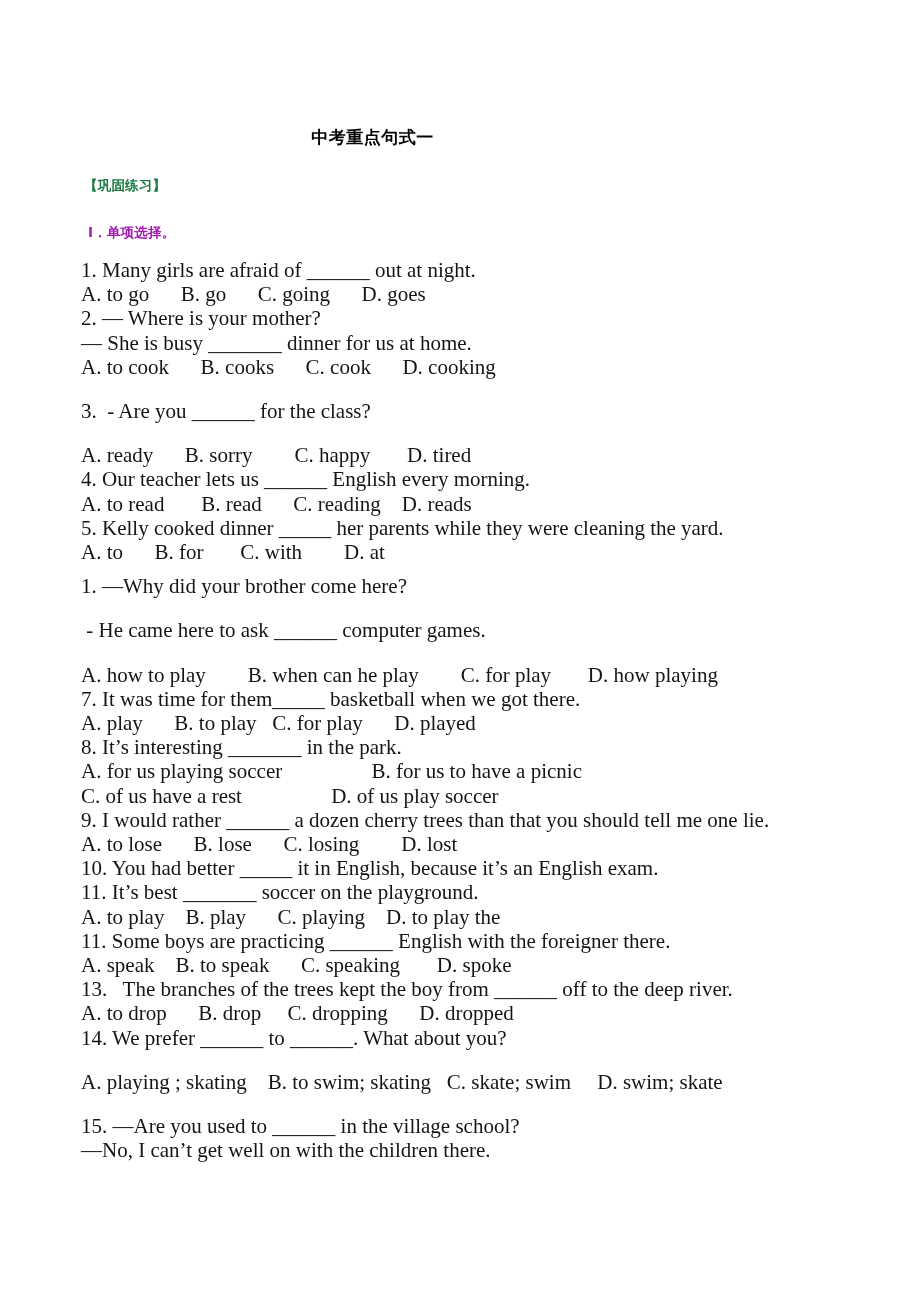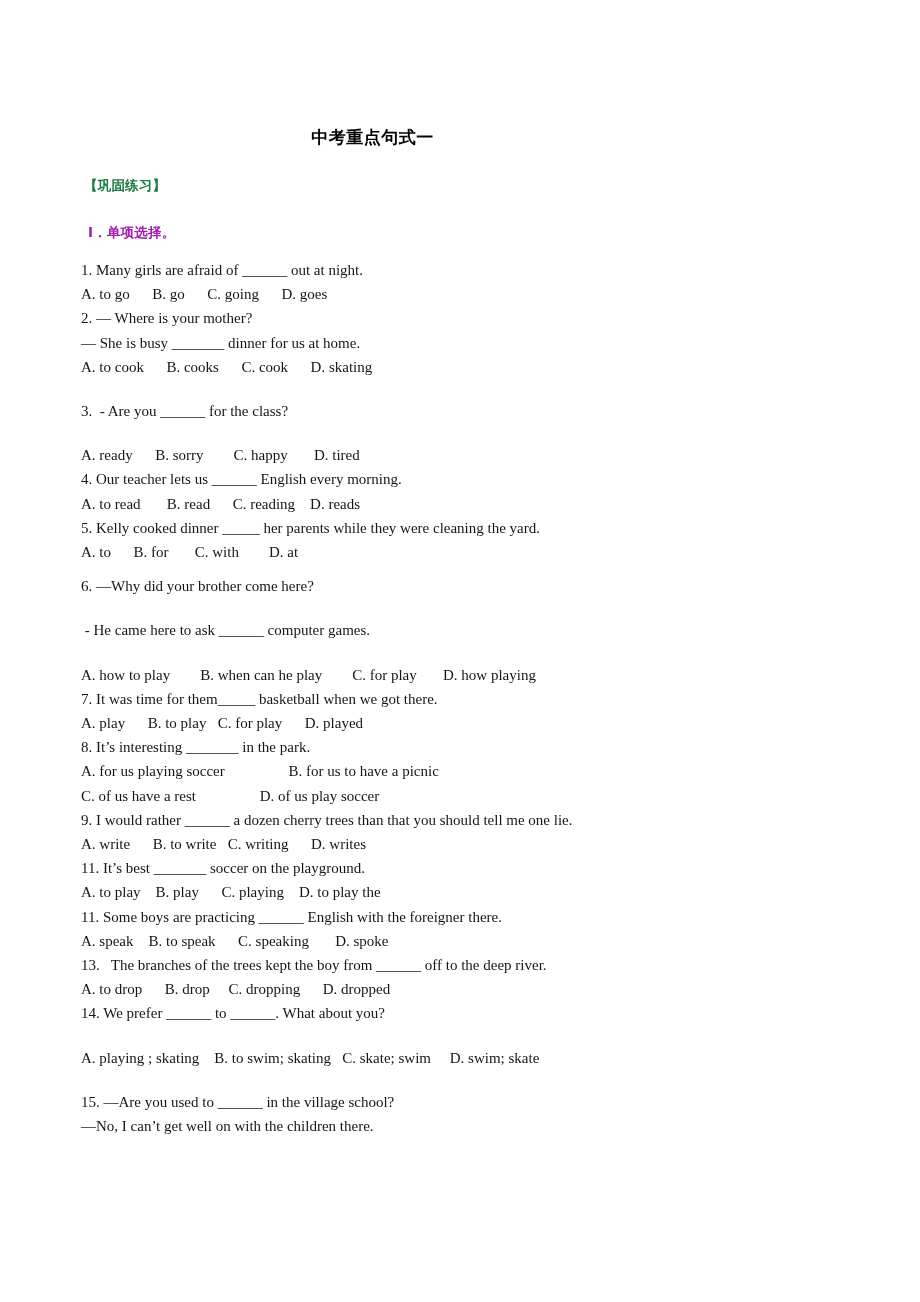--- a/index.html
+++ b/index.html
@@ -68,7 +68,7 @@
     width: 760px;
   }
   .ln {
-    font-size: 15px;
+    font-size: 21px;
     line-height: 24.2px;
     white-space: pre;
     color: #151515;

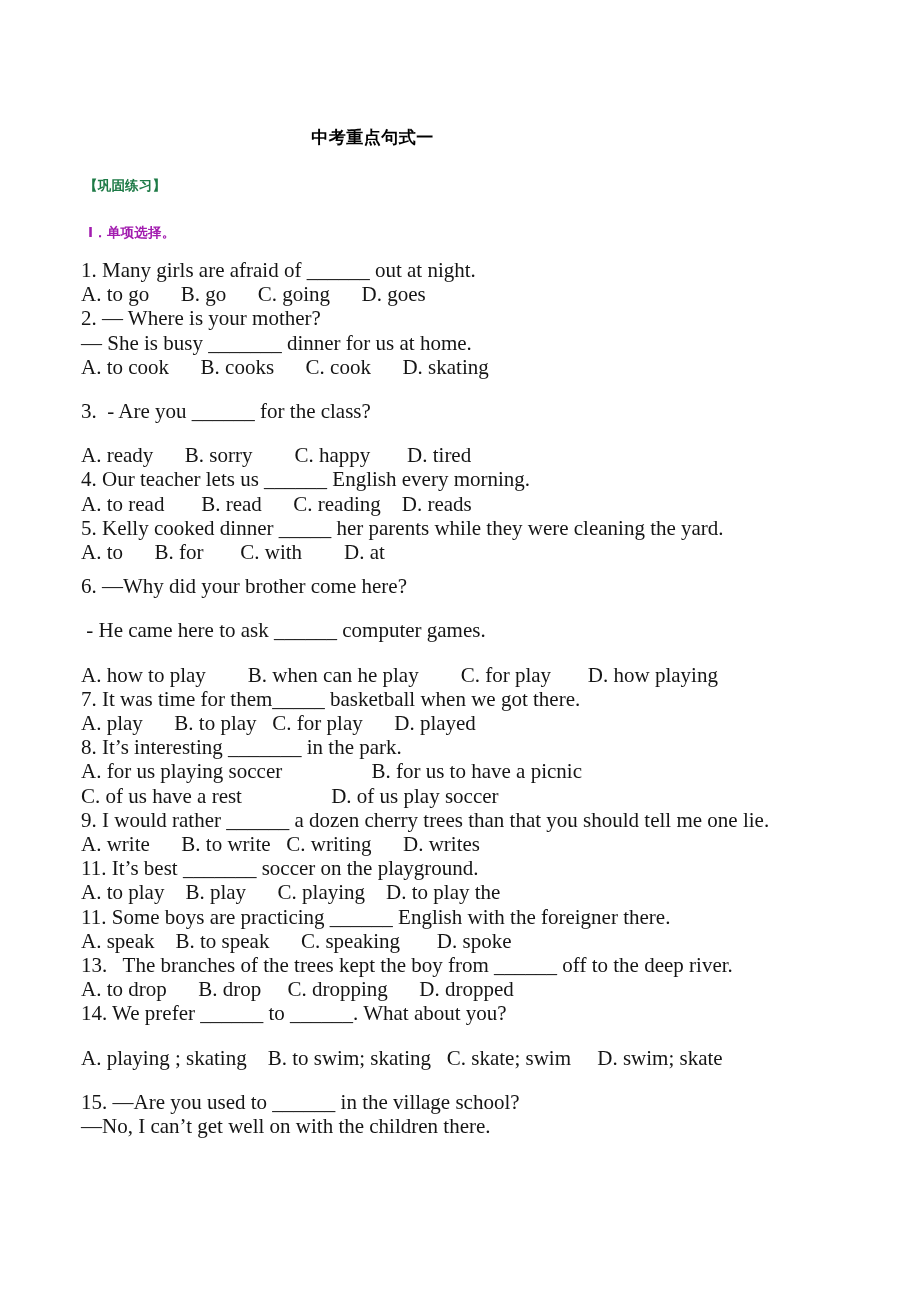--- a/index.html
+++ b/index.html
@@ -93,7 +93,7 @@
       <div class="ln">A. to go      B. go      C. going      D. goes</div>
       <div class="ln">2. — Where is your mother?</div>
       <div class="ln">— She is busy _______ dinner for us at home.</div>
-      <div class="ln">A. to cook      B. cooks      C. cook      D. skating</div>
+      <div class="ln">A. to cook      B. cooks      C. cook      D. cooking</div>
       <div class="ln gap-md">3.  - Are you ______ for the class?</div>
       <div class="ln gap-md">A. ready      B. sorry        C. happy       D. tired</div>
       <div class="ln">4. Our teacher lets us ______ English every morning.</div>

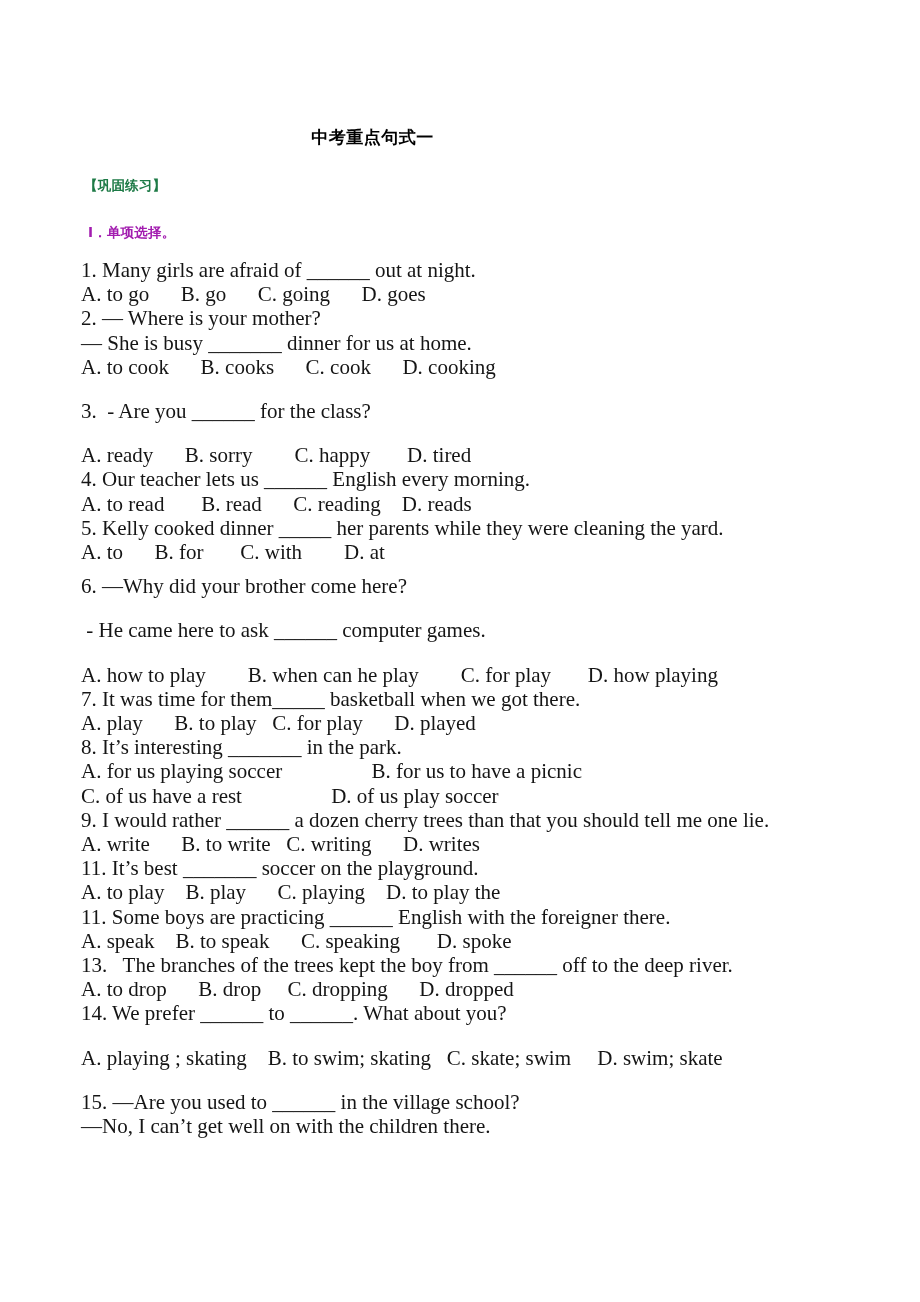--- a/index.html
+++ b/index.html
@@ -100,7 +100,7 @@
       <div class="ln">A. to read       B. read      C. reading    D. reads</div>
       <div class="ln">5. Kelly cooked dinner _____ her parents while they were cleaning the yard.</div>
       <div class="ln">A. to      B. for       C. with        D. at</div>
-      <div class="ln gap-sm">6. —Why did your brother come here?</div>
+      <div class="ln gap-sm">1. —Why did your brother come here?</div>
       <div class="ln gap-md"> - He came here to ask ______ computer games.</div>
       <div class="ln gap-md">A. how to play        B. when can he play        C. for play       D. how playing</div>
       <div class="ln">7. It was time for them_____ basketball when we got there.</div>

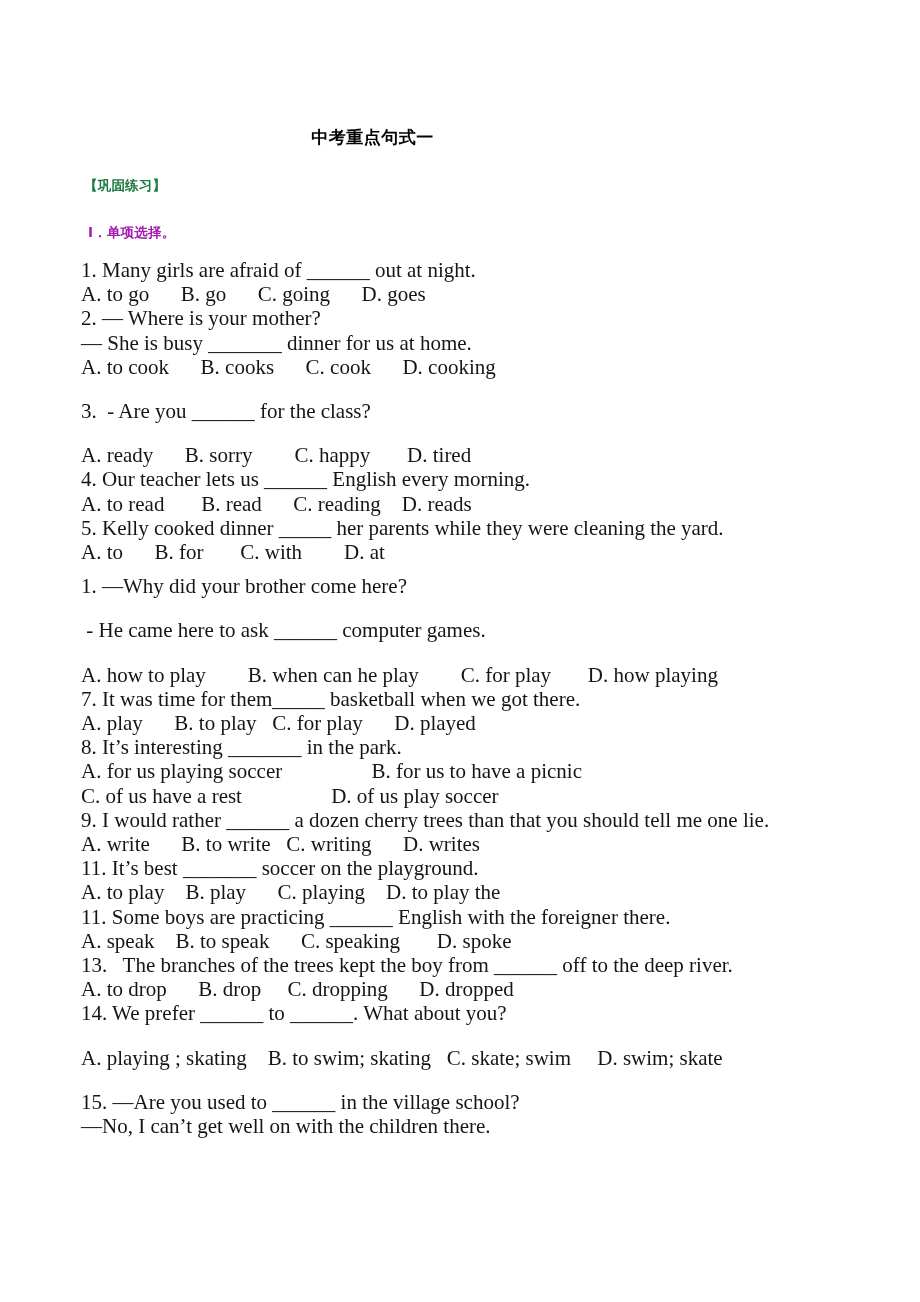--- a/index.html
+++ b/index.html
@@ -109,6 +109,7 @@
       <div class="ln">A. for us playing soccer                 B. for us to have a picnic</div>
       <div class="ln">C. of us have a rest                 D. of us play soccer</div>
       <div class="ln">9. I would rather ______ a dozen cherry trees than that you should tell me one lie.</div>
+      <div class="ln">A. to lose      B. lose      C. losing        D. lost</div>
       <div class="ln">A. write      B. to write   C. writing      D. writes</div>
       <div class="ln">11. It’s best _______ soccer on the playground.</div>
       <div class="ln">A. to play    B. play      C. playing    D. to play the</div>

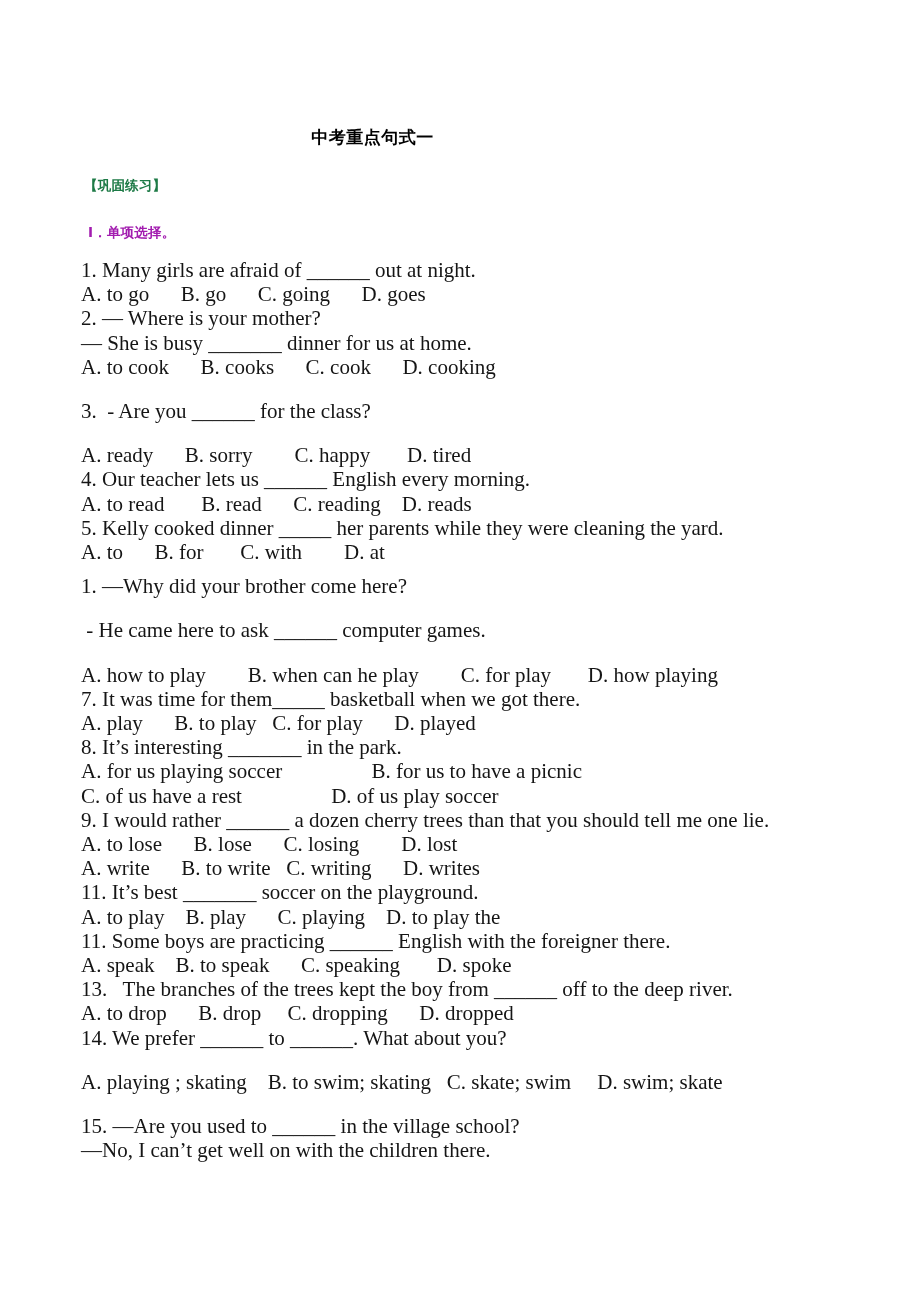--- a/index.html
+++ b/index.html
@@ -110,6 +110,7 @@
       <div class="ln">C. of us have a rest                 D. of us play soccer</div>
       <div class="ln">9. I would rather ______ a dozen cherry trees than that you should tell me one lie.</div>
       <div class="ln">A. to lose      B. lose      C. losing        D. lost</div>
+      <div class="ln">10. You had better _____ it in English, because it’s an English exam.</div>
       <div class="ln">A. write      B. to write   C. writing      D. writes</div>
       <div class="ln">11. It’s best _______ soccer on the playground.</div>
       <div class="ln">A. to play    B. play      C. playing    D. to play the</div>

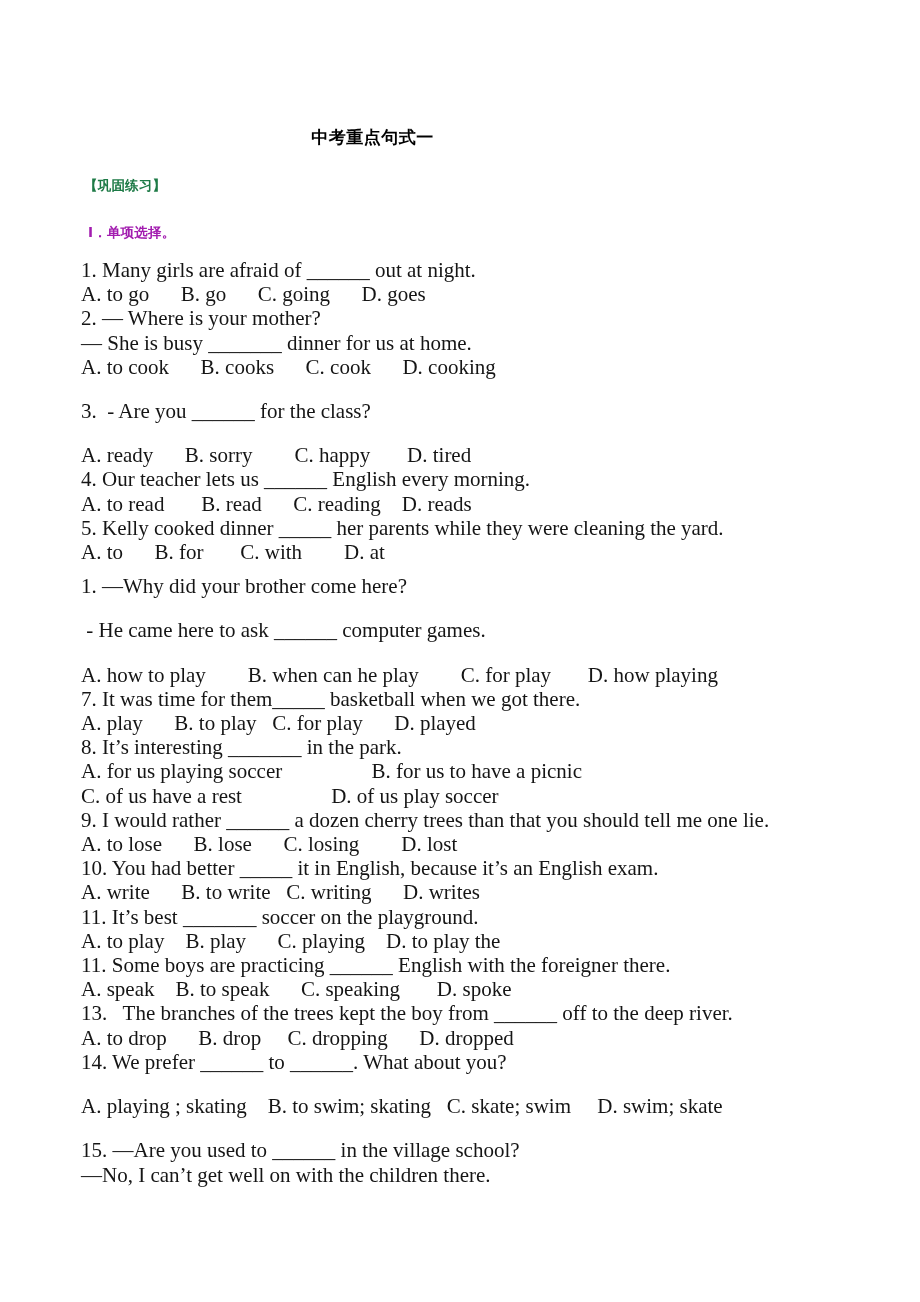--- a/index.html
+++ b/index.html
@@ -111,7 +111,6 @@
       <div class="ln">9. I would rather ______ a dozen cherry trees than that you should tell me one lie.</div>
       <div class="ln">A. to lose      B. lose      C. losing        D. lost</div>
       <div class="ln">10. You had better _____ it in English, because it’s an English exam.</div>
-      <div class="ln">A. write      B. to write   C. writing      D. writes</div>
       <div class="ln">11. It’s best _______ soccer on the playground.</div>
       <div class="ln">A. to play    B. play      C. playing    D. to play the</div>
       <div class="ln">11. Some boys are practicing ______ English with the foreigner there.</div>

